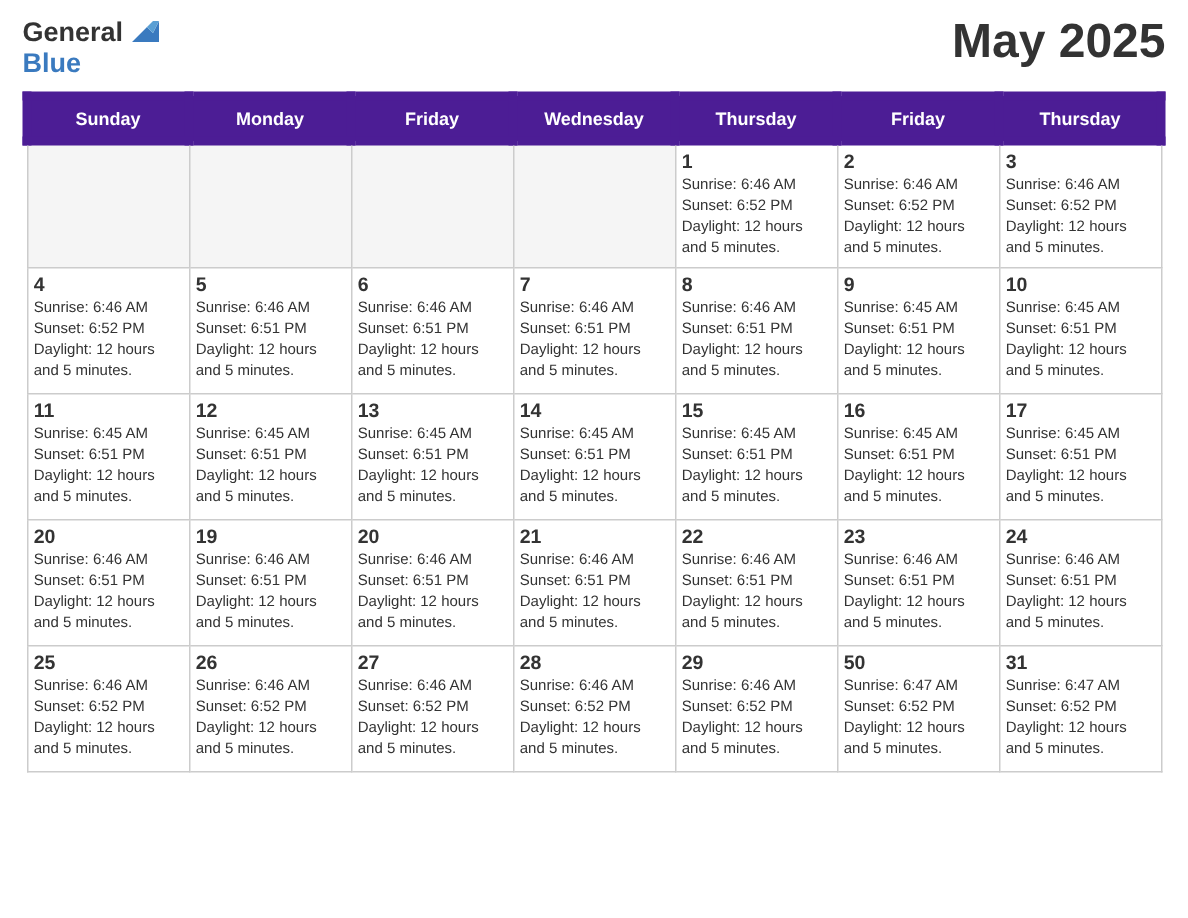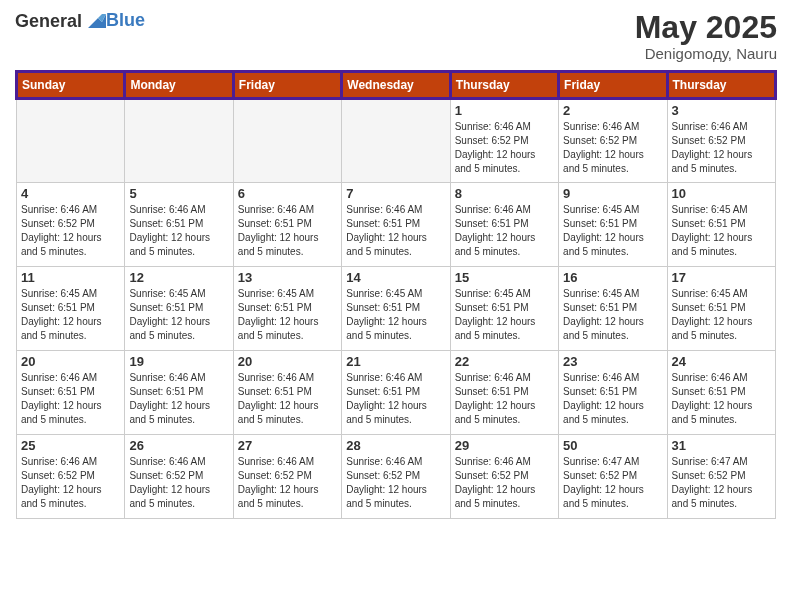--- a/index.html
+++ b/index.html
@@ -24,6 +24,7 @@
     }
     .logo-area {
       display: flex;
+      flex-direction: column;
       align-items: flex-start;
     }
     .logo {

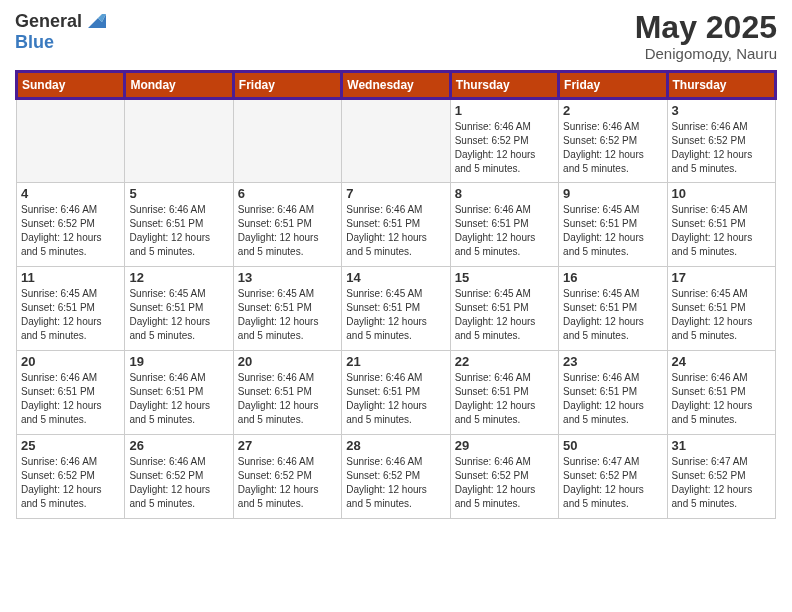--- a/index.html
+++ b/index.html
@@ -116,7 +116,6 @@
     </div>
     <div class="title-area">
       <div class="month-title">May 2025</div>
-      <div class="location-title">Denigomoду, Nauru</div>
     </div>
   </div>
 

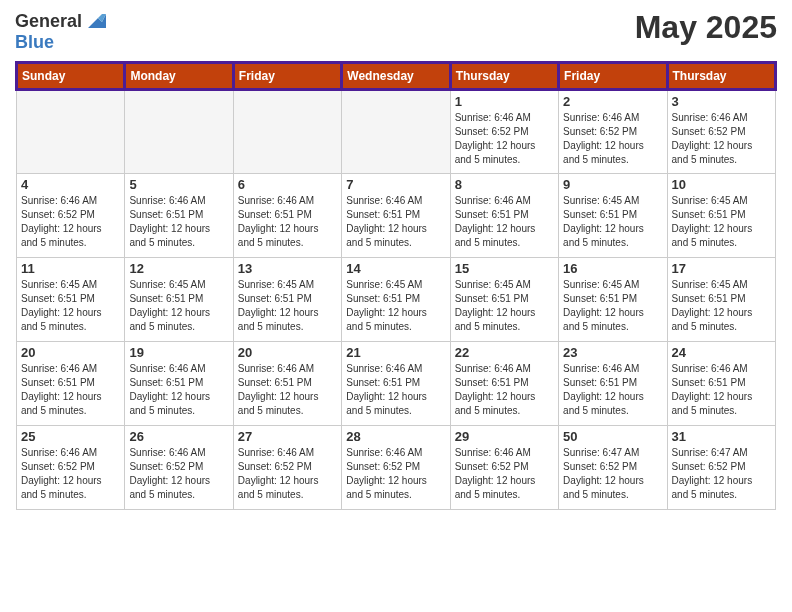--- a/index.html
+++ b/index.html
@@ -66,13 +66,13 @@
       table-layout: fixed;
     }
     .calendar-table th {
-      background: #c2410c;
+      background: #4c1d95;
       color: #fff;
       font-size: 12px;
       font-weight: bold;
       padding: 5px 4px;
-      text-align: left;
-      border: 3px solid #4c1d95;
+      text-align: center;
+      border: 6px solid #4c1d95;
     }
     .calendar-table td {
       border: 1px solid #ccc;

